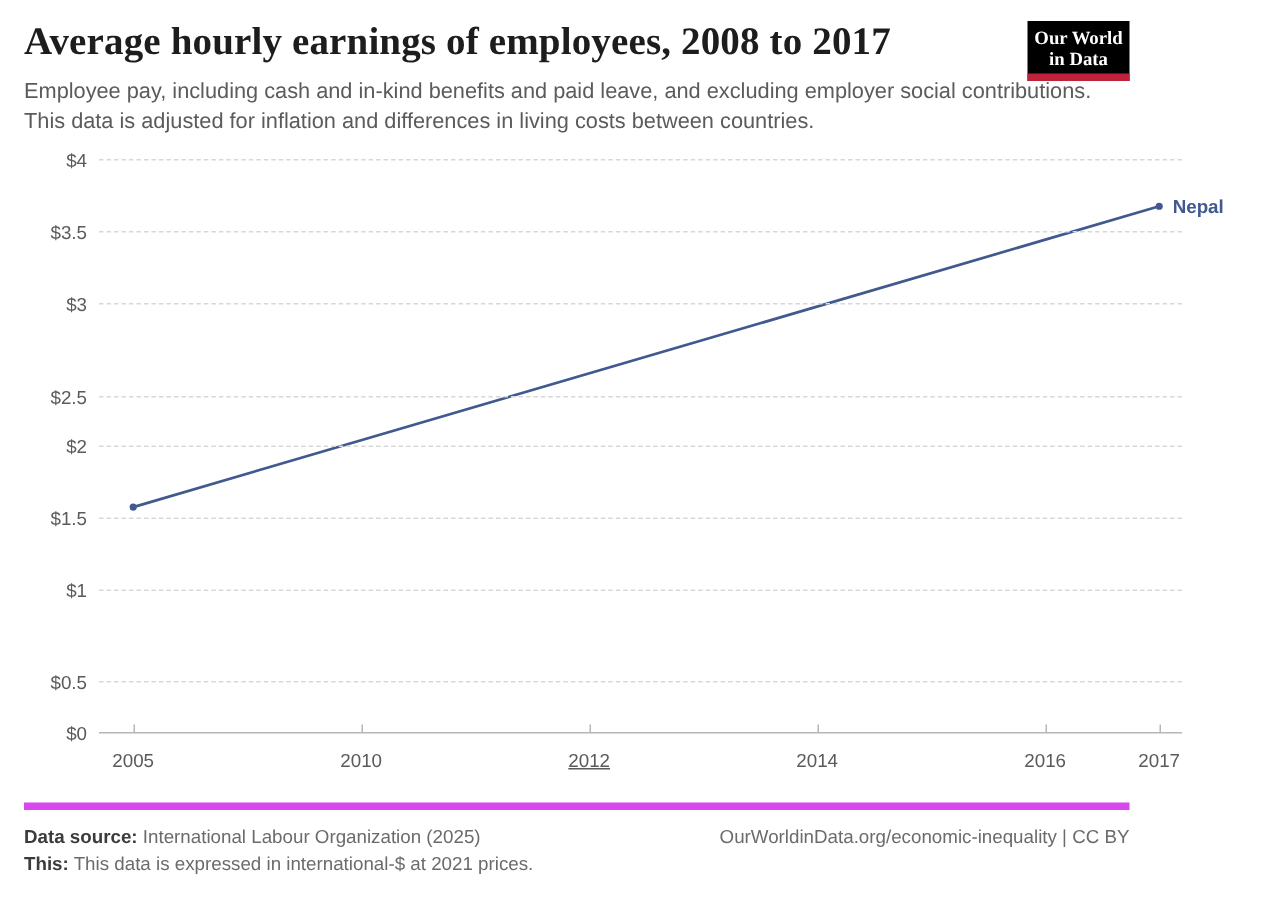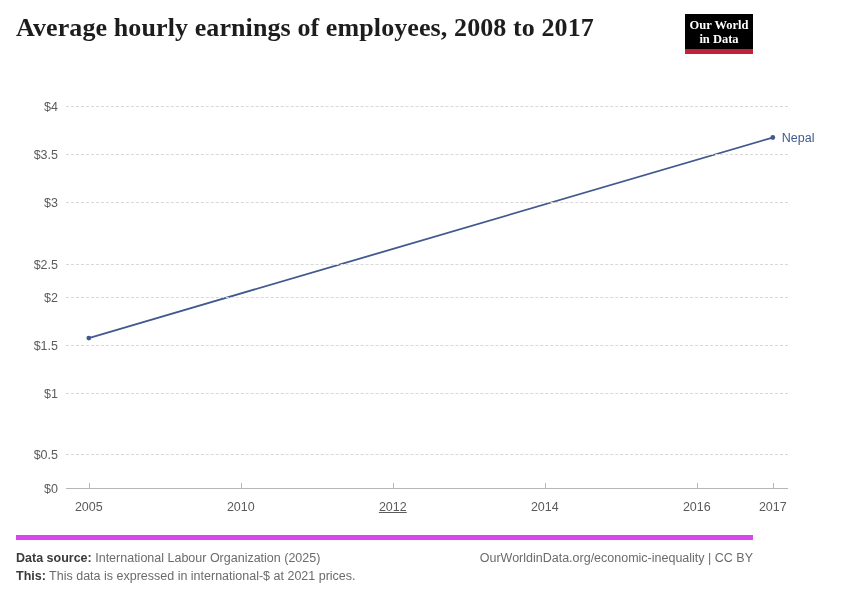--- a/index.html
+++ b/index.html
@@ -166,6 +166,7 @@
 
   <div class="header">
     <h1 class="chart-title">Average hourly earnings of employees, 2008 to 2017</h1>
+    <p class="chart-subtitle">Employee pay, including cash and in-kind benefits and paid leave, and excluding employer social contributions. This data is adjusted for inflation and differences in living costs between countries.</p>
     <div class="owid-logo">
       <span>Our World</span>
       <span>in Data</span>

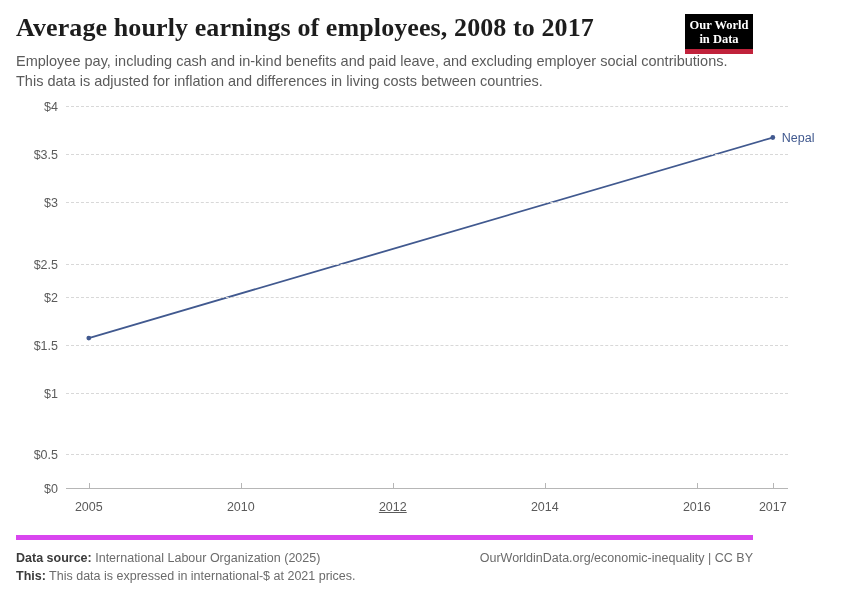--- a/index.html
+++ b/index.html
@@ -127,6 +127,7 @@
     color: #3b5b92;
     white-space: nowrap;
     transform: translateY(-50%);
+    font-weight: bold;
   }
 
   

